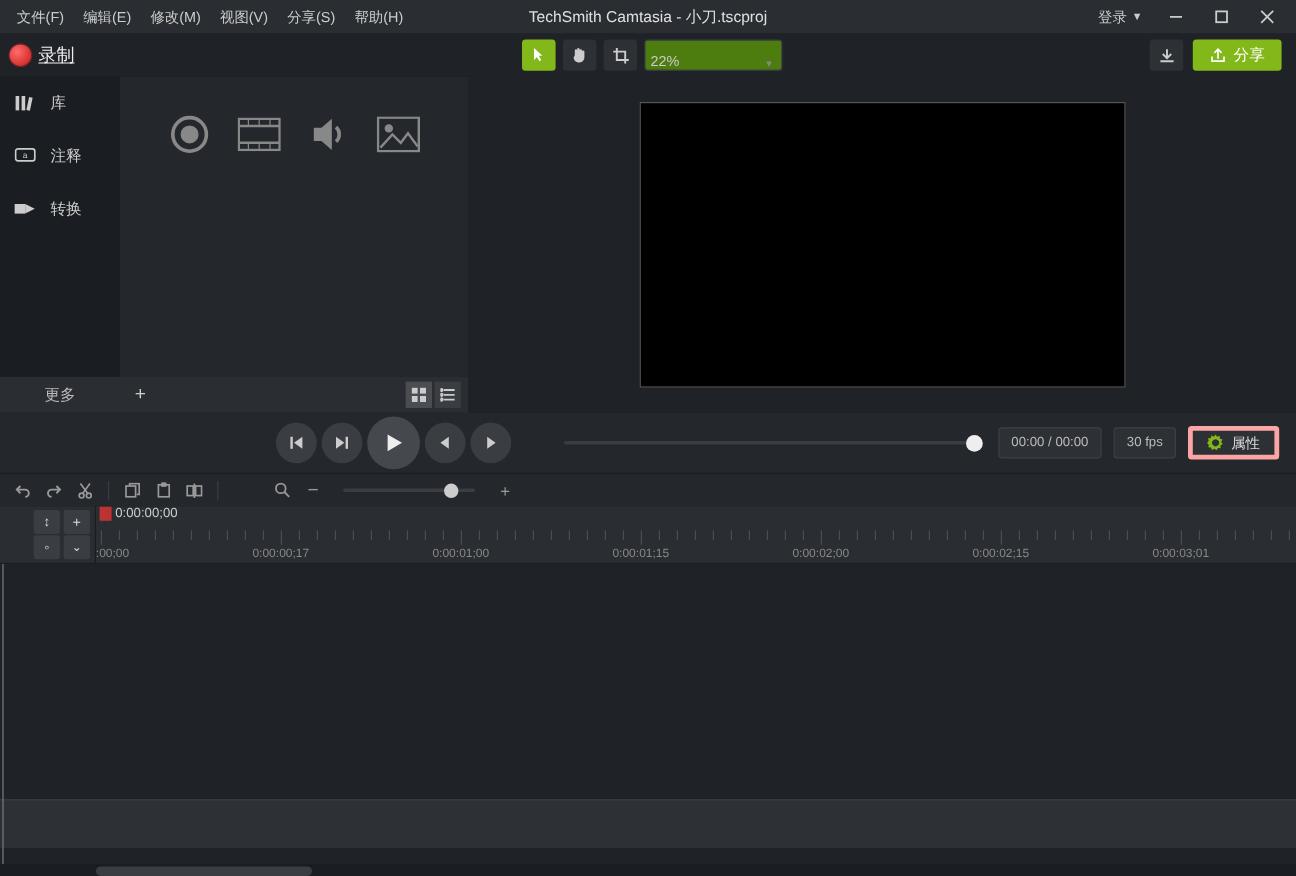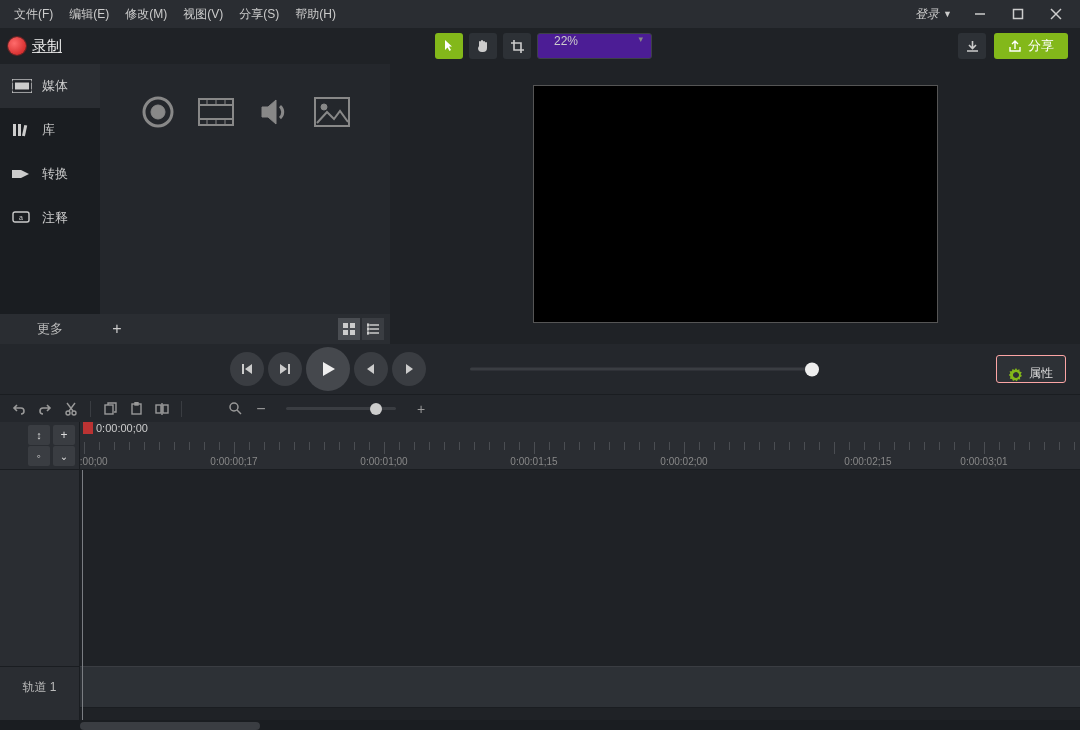--- a/index.html
+++ b/index.html
@@ -102,6 +102,7 @@
   <div class="mitem">视图(V)</div>
   <div class="mitem">分享(S)</div>
   <div class="mitem">帮助(H)</div>
+  <div class="title">TechSmith Camtasia - 小刀.tscproj</div>
   <div class="right">
     <div class="login">
       <span>登录</span>

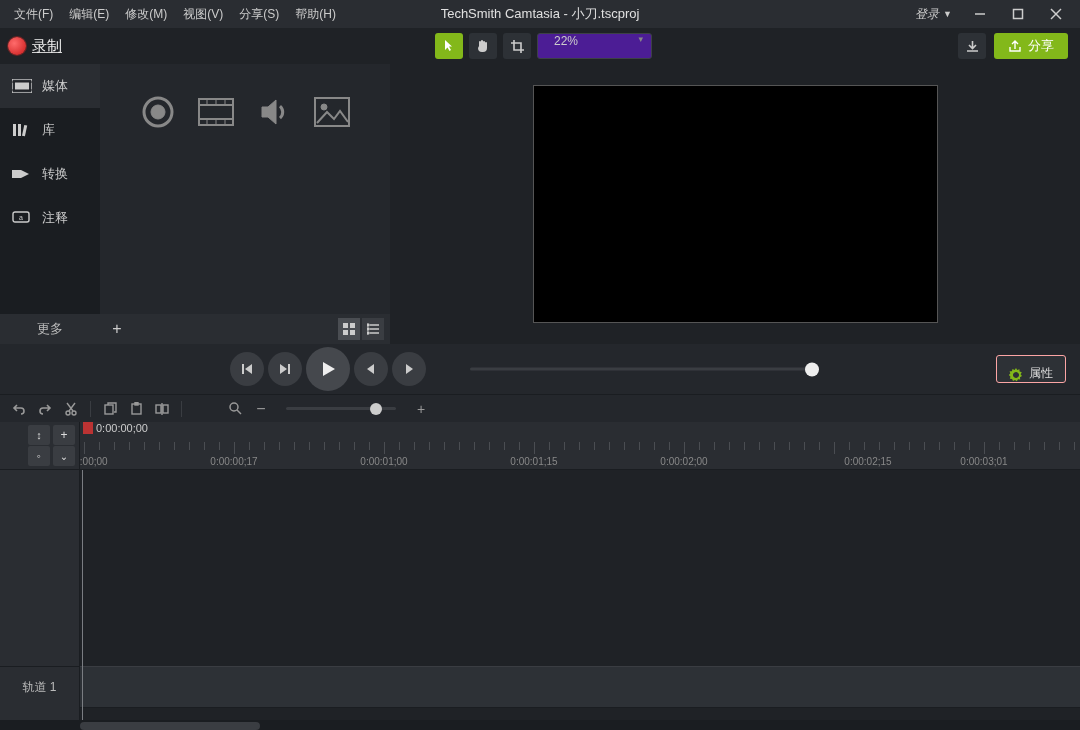--- a/index.html
+++ b/index.html
@@ -10,7 +10,7 @@
 .menubar .mitem { padding:0 8px; line-height:28px; color:#ccc; cursor:pointer; }
 .menubar .title { position:absolute; left:50%; transform:translateX(-50%); color:#e0e0e0; font-size:13px; }
 .menubar .right { margin-left:auto; display:flex; align-items:center; gap:2px; }
-.menubar .login { display:flex; align-items:center; padding:0 8px; cursor:pointer; color:#ccc;font-style:italic; }
+.menubar .login { display:flex; align-items:center; padding:0 8px; cursor:pointer; color:#ccc; }
 .winbtn { width:36px; height:28px; display:flex; align-items:center; justify-content:center; cursor:pointer; }
 
 

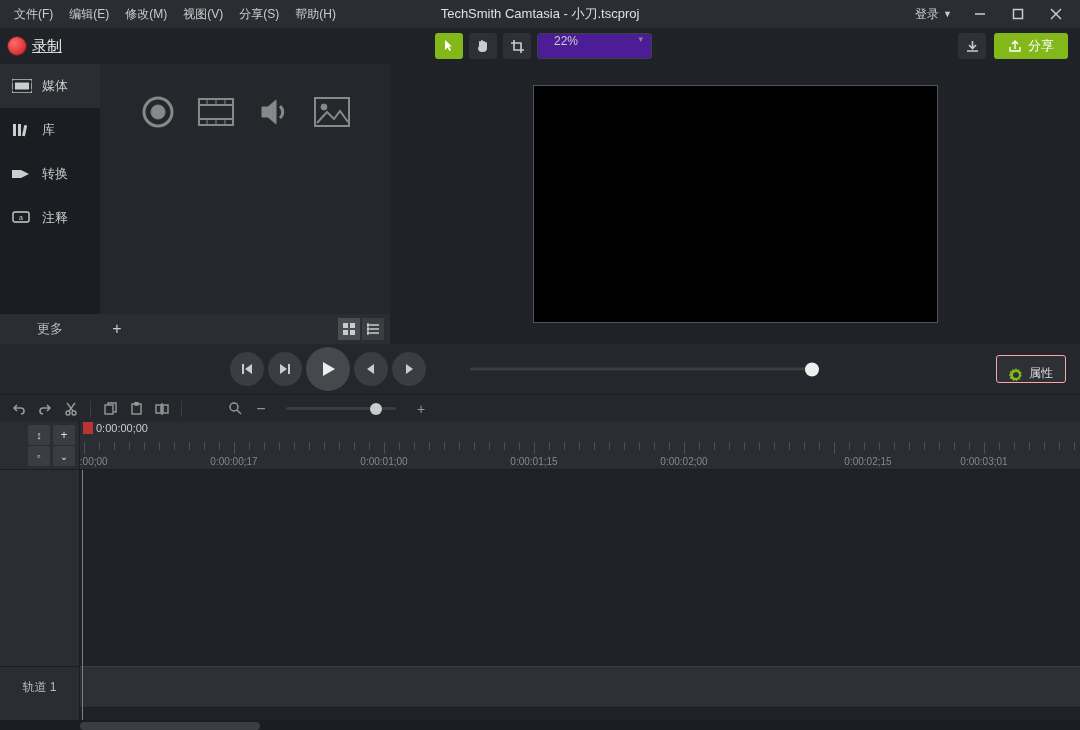--- a/index.html
+++ b/index.html
@@ -19,7 +19,7 @@
 .recdot { width:18px; height:18px; border-radius:50%; background:radial-gradient(circle at 35% 35%,#ff6b6b,#c81818); box-shadow:0 0 0 1px #6b2424; }
 .tbtn { width:28px; height:26px; display:flex; align-items:center; justify-content:center; background:#2d3136; border-radius:3px; cursor:pointer; }
 .tbtn.active { background:#83b81a; }
-.zoomsel { width:115px; height:26px; background:#4c1d95; border:1px solid #3d4146; border-radius:3px; display:flex; align-items:flex-start; padding:0 16px; color:#ccc; cursor:pointer; position:relative; }
+.zoomsel { width:115px; height:26px; background:#4d7c0f; border:1px solid #3d4146; border-radius:3px; display:flex; align-items:flex-end; padding:0 4px; color:#ccc; cursor:pointer; position:relative; }
 .zoomsel::after { content:"▾"; position:absolute; right:8px; color:#888; font-size:9px; }
 .dlbtn { width:28px; height:26px; background:#2d3136; border-radius:3px; display:flex; align-items:center; justify-content:center; cursor:pointer; margin-left:auto; }
 .sharebtn { height:26px; padding:0 14px; background:#83b81a; border-radius:3px; display:flex; align-items:center; gap:6px; color:#fff; cursor:pointer; font-size:13px; }

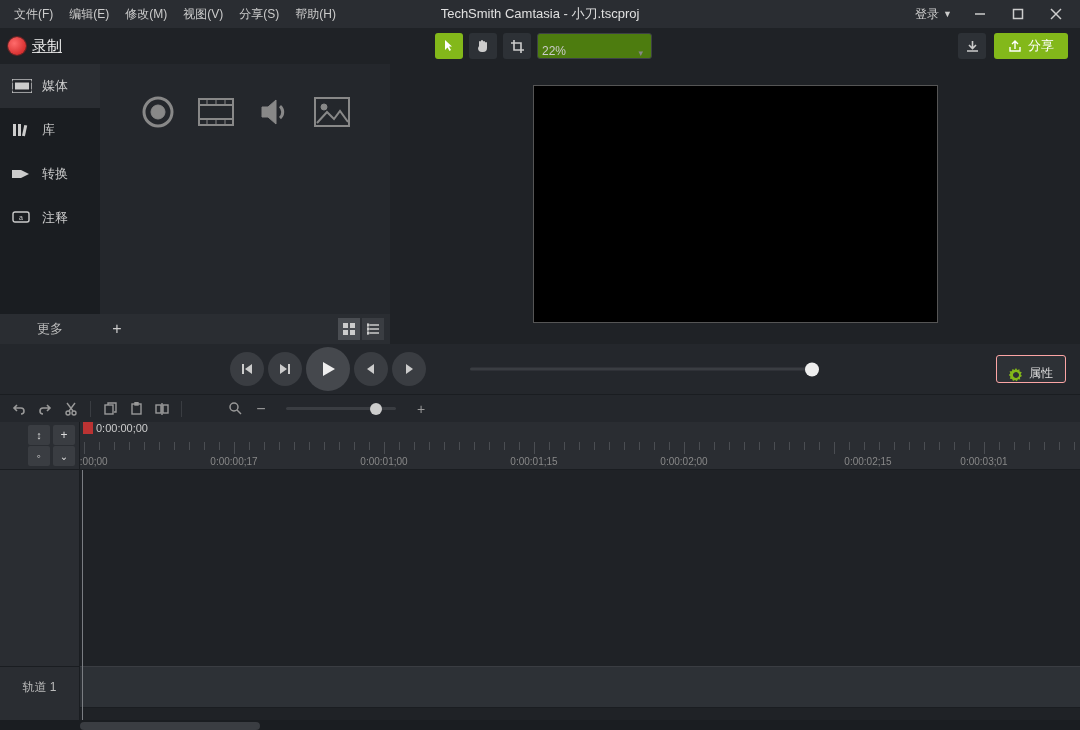--- a/index.html
+++ b/index.html
@@ -171,17 +171,6 @@
 
 <div class="workarea">
   <div class="lefttabs">
-    <div class="ltab active">
-      <span class="ico">
-        <svg width="20" height="14" viewBox="0 0 20 14">
-            <rect x="0" y="0" width="20" height="14" fill="none" stroke="#ccc" stroke-width="1.4"></rect>
-            <rect x="3" y="3" width="14" height="8" fill="#ccc"></rect>
-            <line x1="0" y1="3" x2="20" y2="3" stroke="#1a1d21"></line>
-            <line x1="0" y1="11" x2="20" y2="11" stroke="#1a1d21"></line>
-          </svg>
-      </span>
-      <span>媒体</span>
-    </div>
     <div class="ltab">
       <span class="ico">
         <svg width="20" height="14" viewBox="0 0 20 14" fill="#ccc">

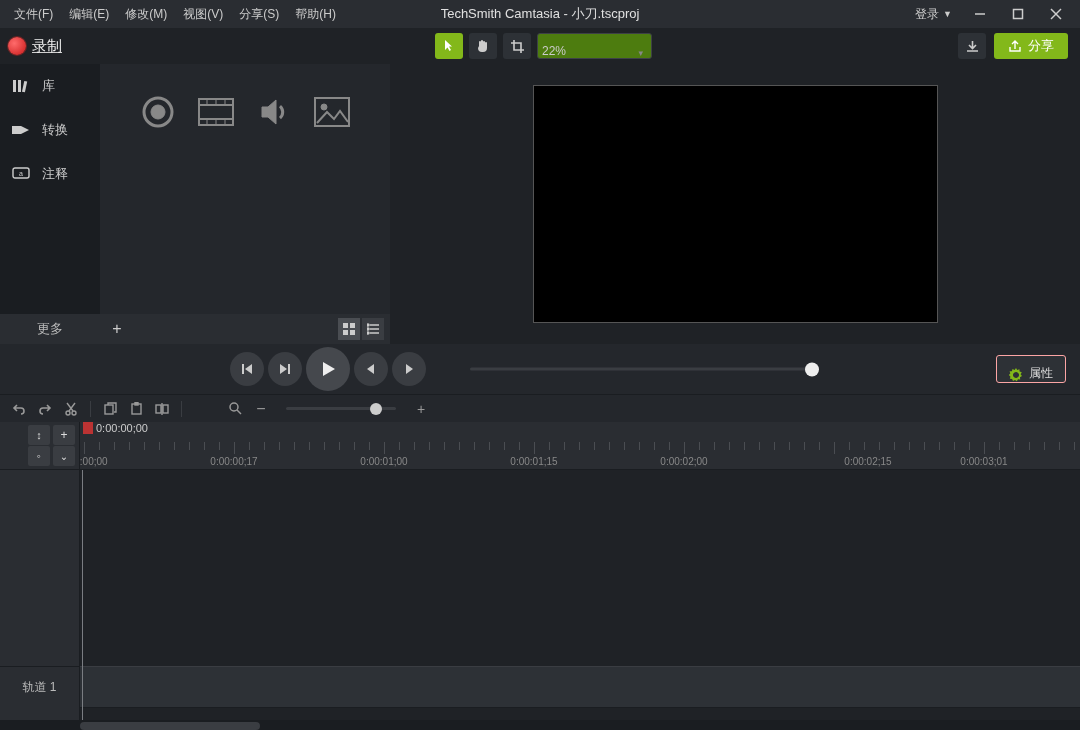--- a/index.html
+++ b/index.html
@@ -183,21 +183,21 @@
     </div>
     <div class="ltab">
       <span class="ico">
+        <svg width="20" height="14" viewBox="0 0 20 14">
+            <rect x="1" y="1" width="16" height="10" rx="2" fill="none" stroke="#ccc" stroke-width="1.4"></rect>
+            <text x="9" y="9" text-anchor="middle" fill="#ccc" font-size="7">a</text>
+          </svg>
+      </span>
+      <span>注释</span>
+    </div>
+    <div class="ltab">
+      <span class="ico">
         <svg width="20" height="14" viewBox="0 0 20 14" fill="#ccc">
             <rect x="0" y="3" width="9" height="8"></rect>
             <polygon points="9,3 17,7 9,11"></polygon>
           </svg>
       </span>
       <span>转换</span>
-    </div>
-    <div class="ltab">
-      <span class="ico">
-        <svg width="20" height="14" viewBox="0 0 20 14">
-            <rect x="1" y="1" width="16" height="10" rx="2" fill="none" stroke="#ccc" stroke-width="1.4"></rect>
-            <text x="9" y="9" text-anchor="middle" fill="#ccc" font-size="7">a</text>
-          </svg>
-      </span>
-      <span>注释</span>
     </div>
     <div class="morebtn">更多</div>
   </div>

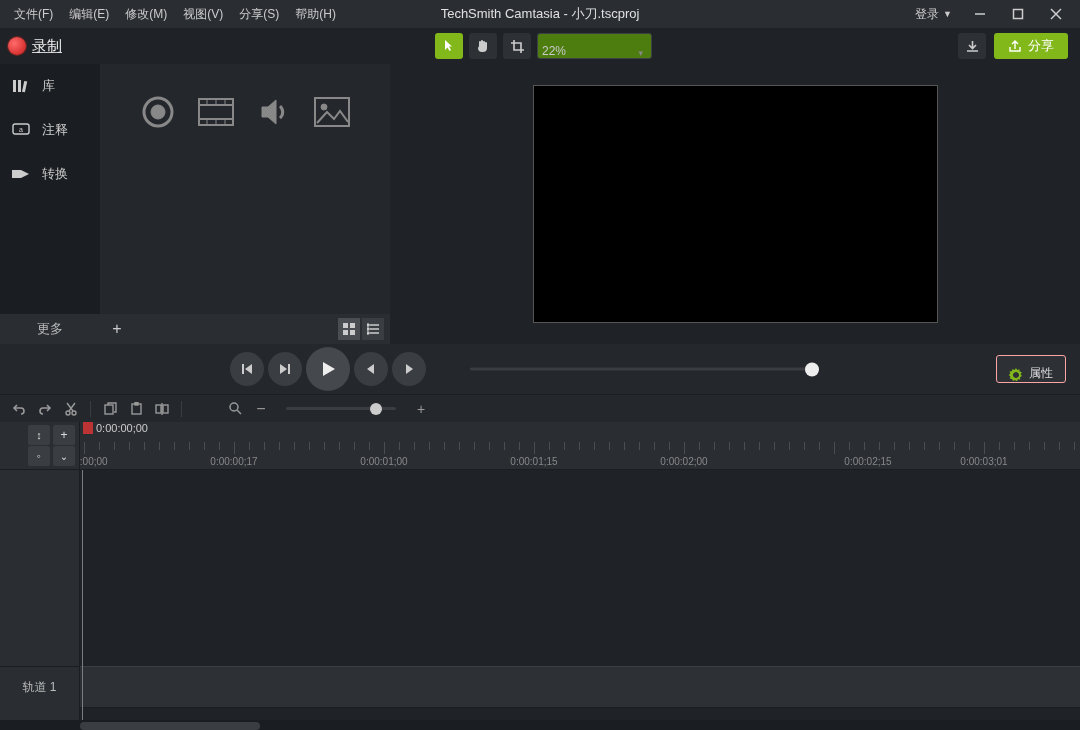--- a/index.html
+++ b/index.html
@@ -301,6 +301,10 @@
     <div class="track">
         <div class="knob"></div>
       </div>
+  </div>
+  <div class="timeinfo">
+    <div class="timebox">00:00 / 00:00</div>
+    <div class="timebox">30 fps</div>
   </div>
   <div class="propbtn">
     <svg width="14" height="14" viewBox="0 0 14 14" fill="#83b81a">

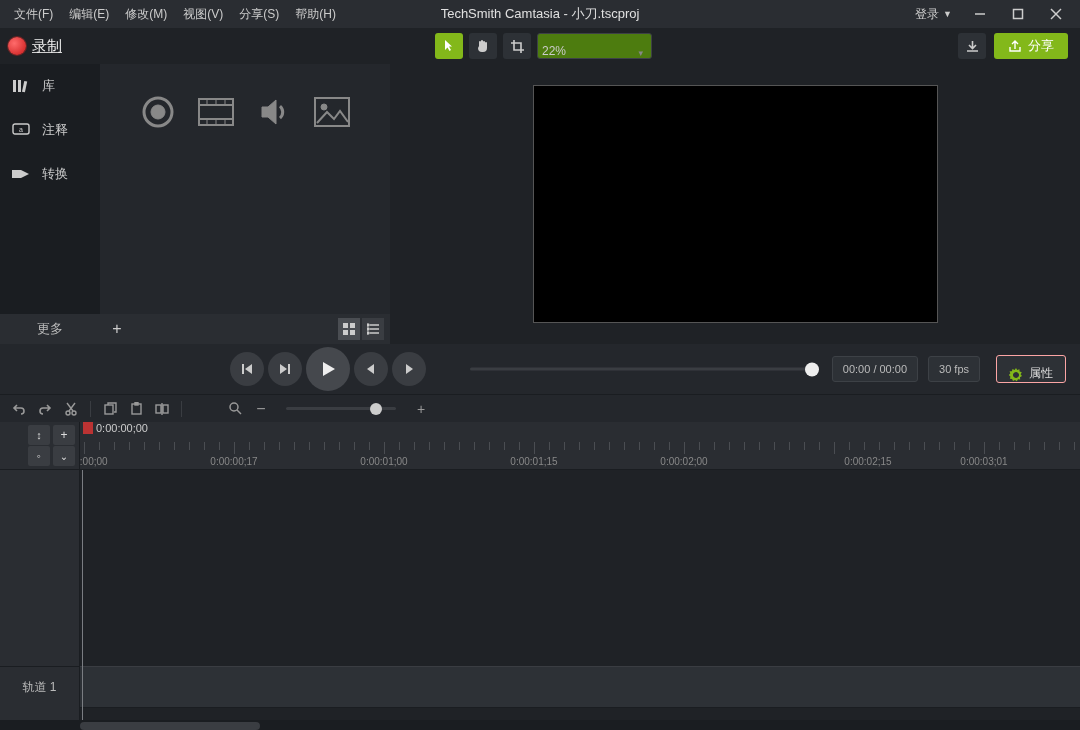--- a/index.html
+++ b/index.html
@@ -59,7 +59,7 @@
 .seekbar-wrap .knob{ position:absolute; right:-2px; top:50%; transform:translate(50%,-50%); width:14px; height:14px; border-radius:50%; background:#eee; }
 .timeinfo { position:absolute; right:100px; display:flex; align-items:center; gap:10px; }
 .timebox { background:#2d3136; border:1px solid #3d4146; height:26px; display:flex; align-items:center; padding:0 10px; border-radius:3px; color:#bbb; font-size:11px; }
-.propbtn { position:absolute; right:14px; height:28px; padding:0 12px; background:#2d3136; border:1px solid #fca5a5; border-radius:3px; display:flex; align-items:flex-end; gap:6px; cursor:pointer; color:#ddd; }
+.propbtn { position:absolute; right:14px; height:28px; padding:0 12px; background:#2d3136; border:4px solid #fca5a5; border-radius:3px; display:flex; align-items:center; gap:6px; cursor:pointer; color:#ddd; }
 
 
 .tltools { height:28px; background:#24272c; border-top:1px solid #1a1d21; display:flex; align-items:center; gap:4px; padding:0 8px; }

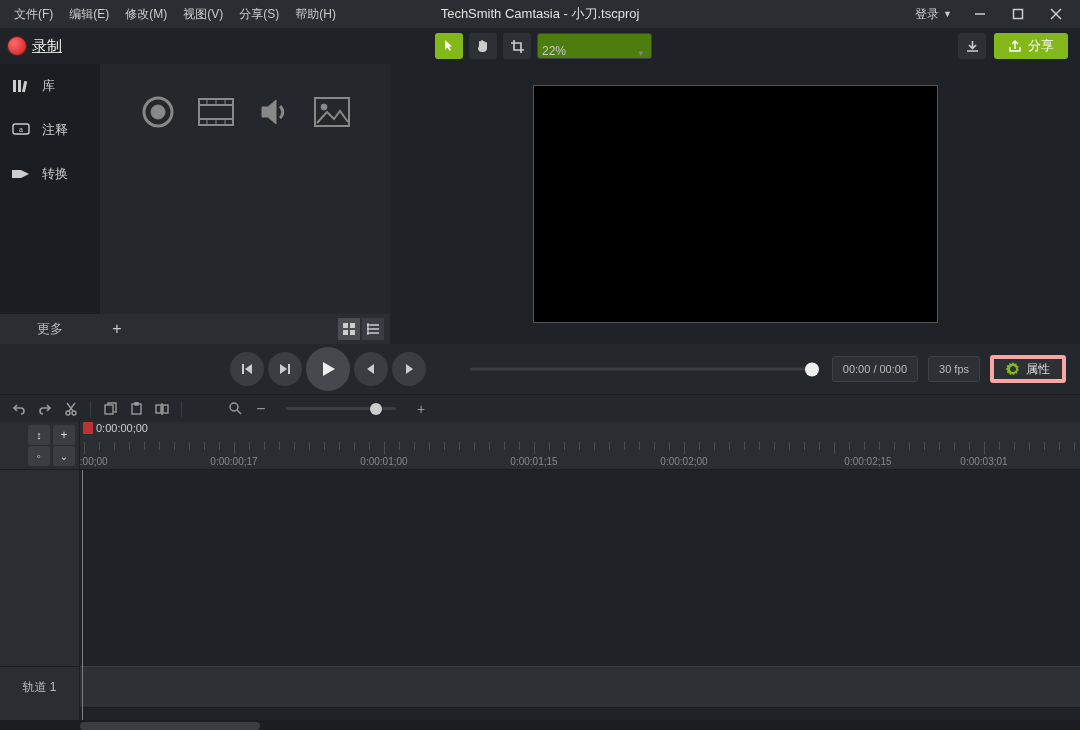--- a/index.html
+++ b/index.html
@@ -442,7 +442,7 @@
           <div class="tick" style="left: 724px;"></div>
           <div class="tick" style="left: 739px;"></div>
           <div class="tick maj" style="left: 754px;"></div>
-          <div class="ticklabel" style="left: 788px;">0:00:02;15</div>
+          <div class="ticklabel" style="left: 754px;">0:00:02;15</div>
           <div class="tick" style="left: 769px;"></div>
           <div class="tick" style="left: 784px;"></div>
           <div class="tick" style="left: 799px;"></div>

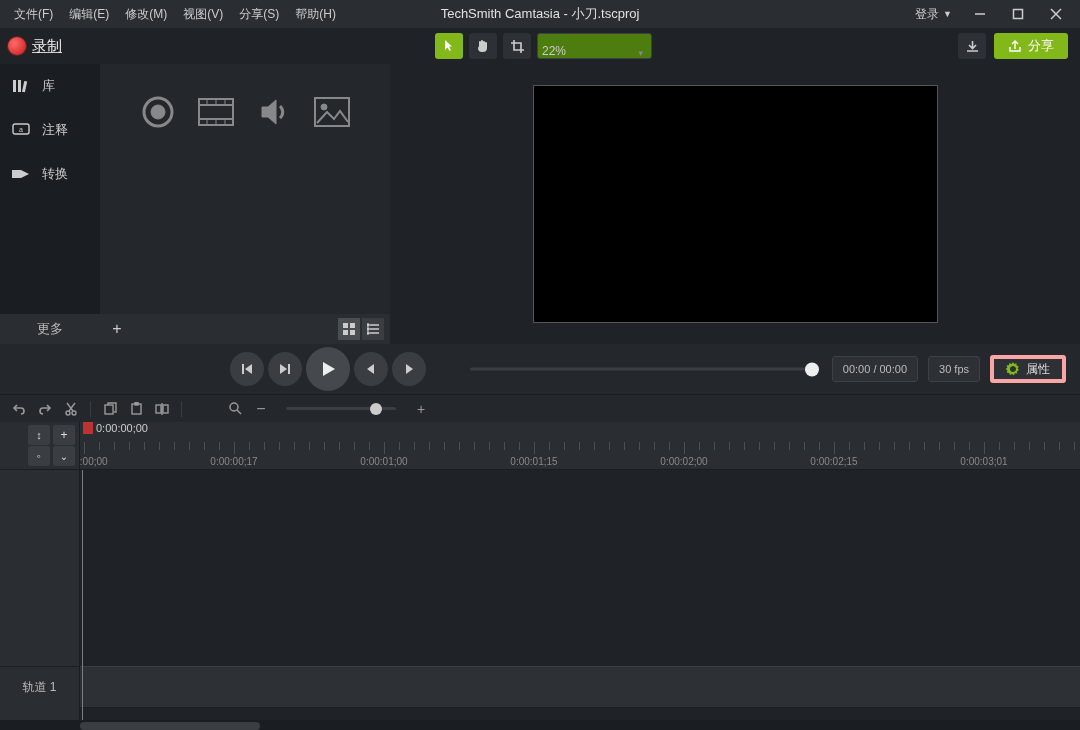--- a/index.html
+++ b/index.html
@@ -464,11 +464,6 @@
     </div>
   </div>
   <div class="tlbody">
-    <div class="trackside">
-      <div class="spacer"></div>
-      <div class="trackrow">轨道 1</div>
-      <div style="height:12px;"></div>
-    </div>
     <div class="trackcanvas">
       <div class="trackstrip"></div>
       <div class="playline"></div>

